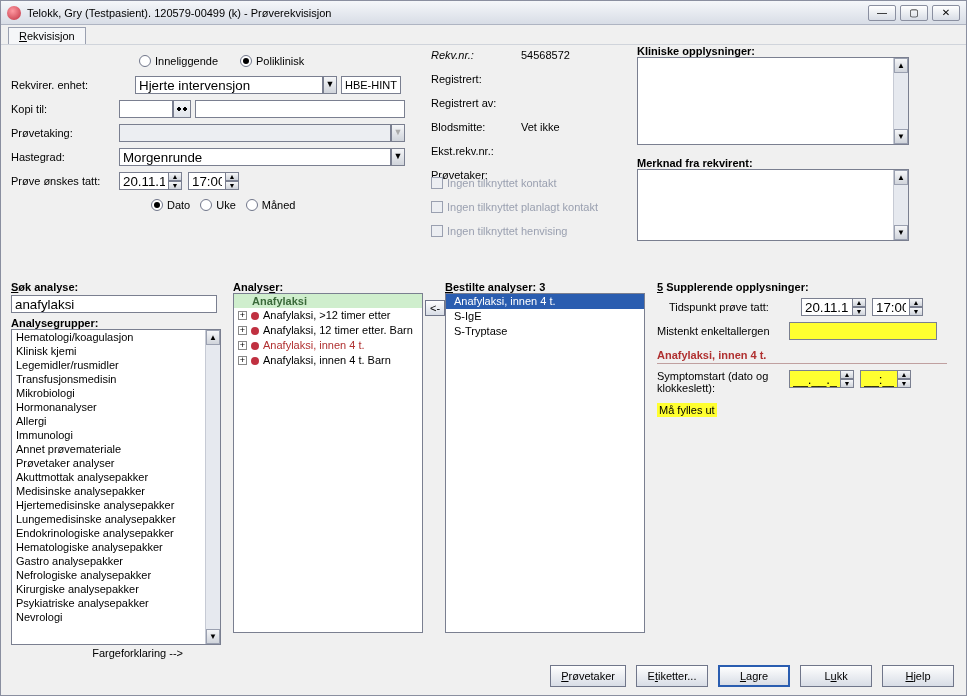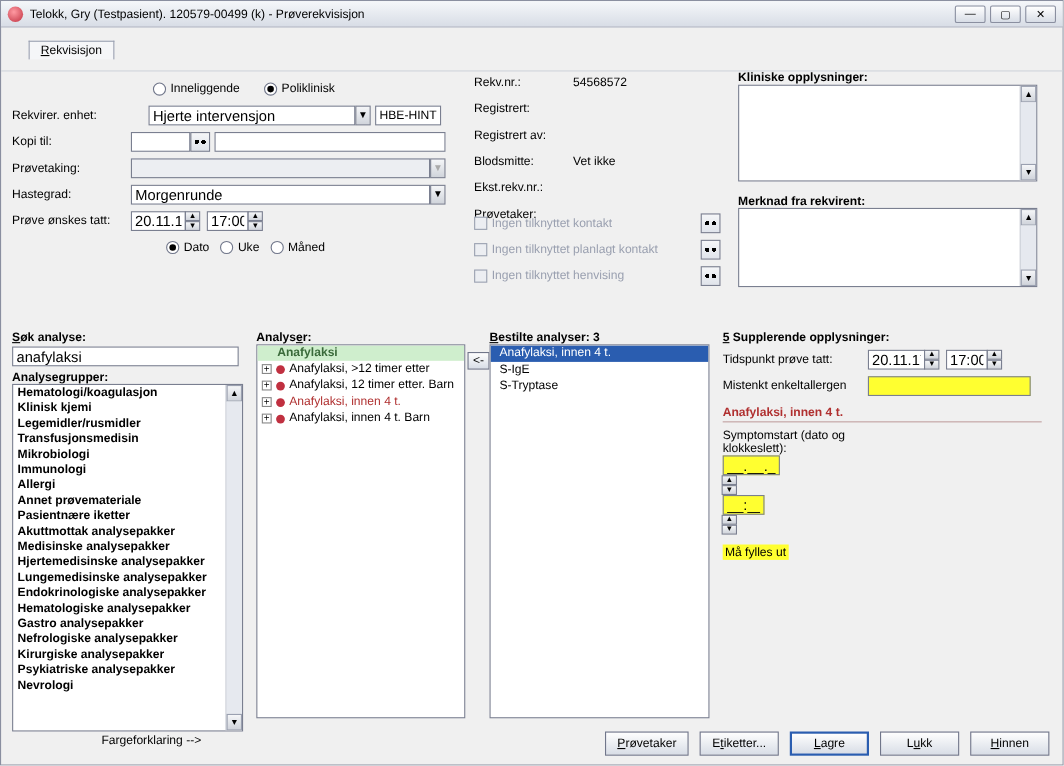--- a/index.html
+++ b/index.html
@@ -30,7 +30,7 @@
   .titlebar .title { flex: 1; }
   .winbtns { display:flex; gap:4px; }
   .winbtn { width:28px; height:16px; border:1px solid #8a8fa0; background:linear-gradient(#fff,#d8dde6); font-size:10px; display:flex;align-items:center;justify-content:center; border-radius:2px; cursor:pointer;}
-  .menubar { height: 40px; padding: 2px 25px; display:flex; align-items:center; border-bottom:1px solid #d0d4db;}
+  .menubar { height: 20px; padding: 2px 7px; display:flex; align-items:center; border-bottom:1px solid #d0d4db;}
   .tab { padding: 2px 10px; border: 1px solid #9aa0b0; border-bottom: none; background: #f5f6f8; position: relative; top:1px;}
   .tab u { text-decoration: underline; }
   .workarea { flex:1; position:relative; padding: 6px 10px 0 10px; }

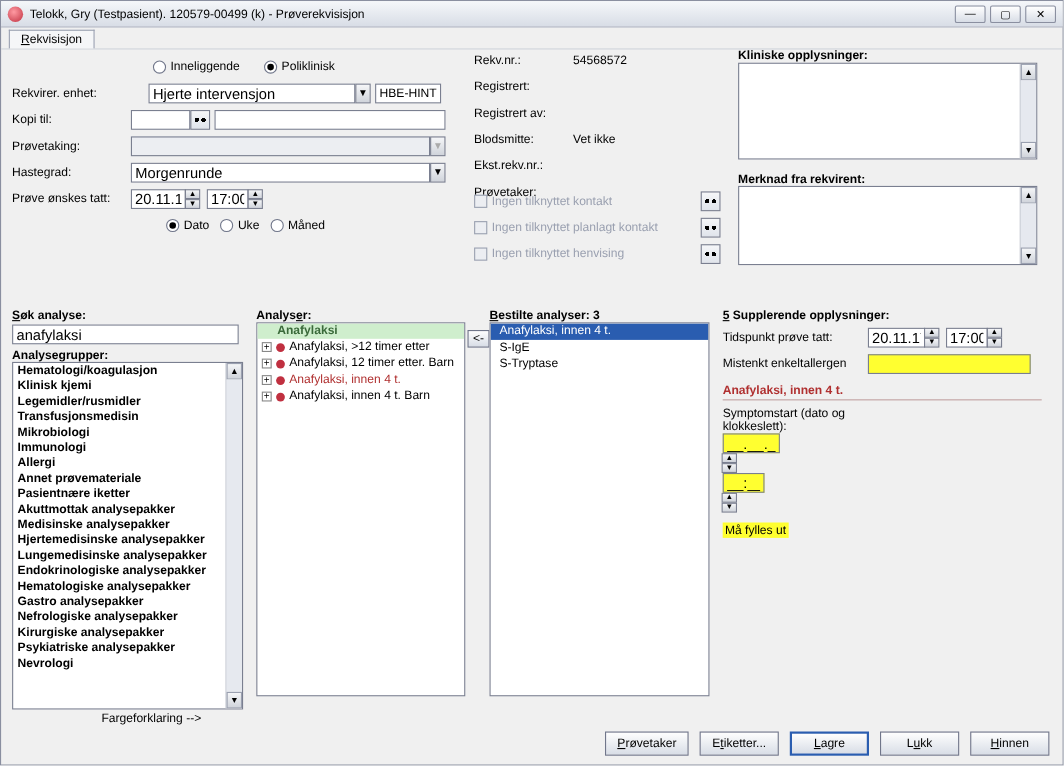--- a/index.html
+++ b/index.html
@@ -166,7 +166,7 @@
 
     <div style="position:absolute; left:430px; top:0; width:230px;">
       <div class="row">
-          <span style="width:90px;">Rekv.nr.:</span>
+          <span style="width:90px;font-style:italic;">Rekv.nr.:</span>
           <span>54568572</span>
         </div>
       <div class="row">

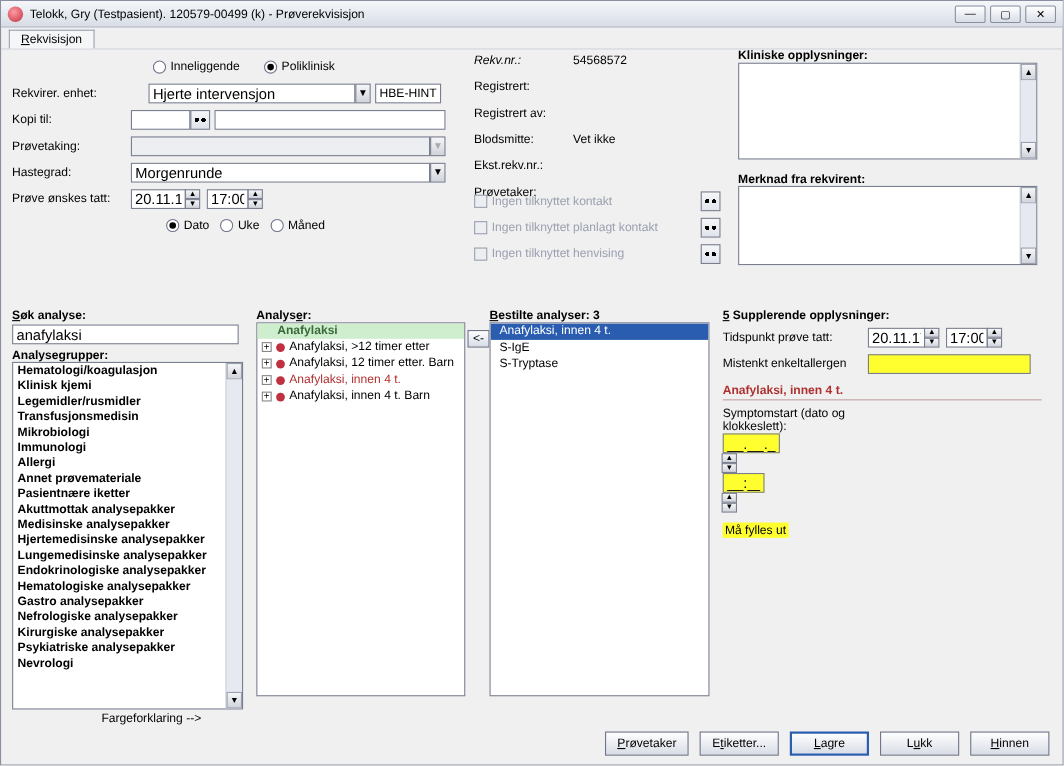--- a/index.html
+++ b/index.html
@@ -213,7 +213,7 @@
         </div>
     </div>
 
-    <div style="position:absolute; left:670px; top:0; width:272px;">
+    <div style="position:absolute; left:636px; top:0; width:272px;">
       <div class="bold">Kliniske opplysninger:</div>
       <div class="textarea scroll-y" style="height:88px;">
         <div class="scrollbar">

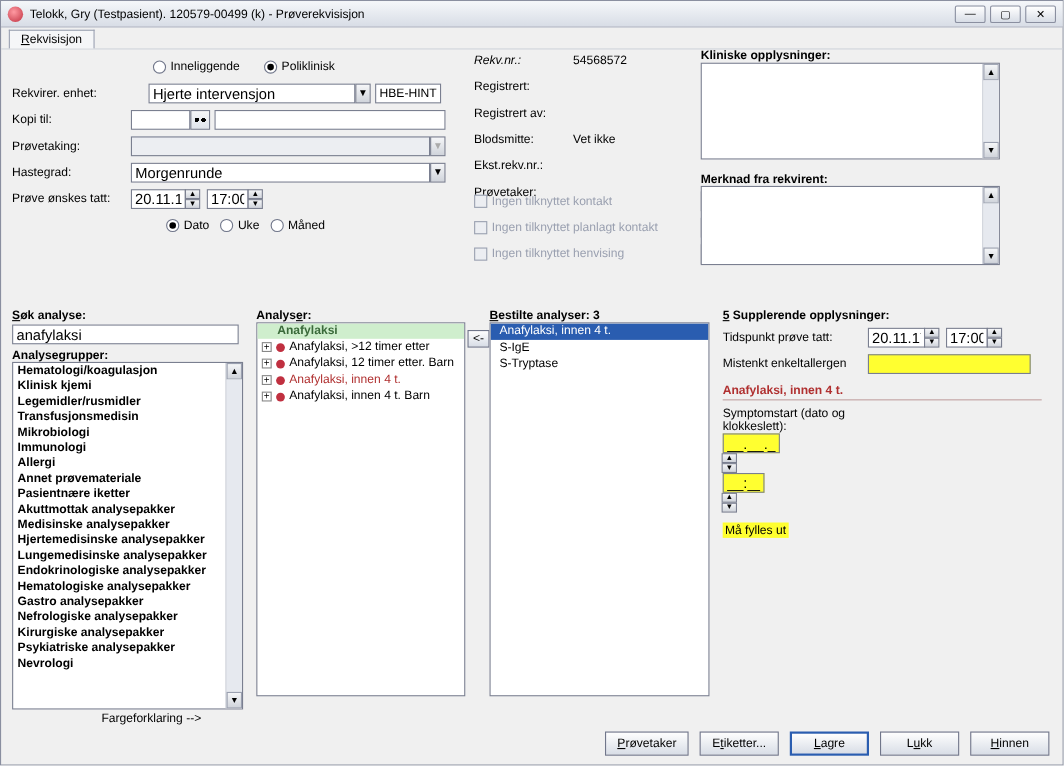--- a/index.html
+++ b/index.html
@@ -325,7 +325,7 @@
     <div style="position:absolute; left:656px; top:236px; width:290px;">
       <div class="bold"><span class="ul">5</span> Supplerende opplysninger:</div>
 
-      <div class="row" style="margin-top:4px;">
+      <div class="row" style="margin-top:4px;margin-left:12px;">
         <span style="width:132px;">Tidspunkt prøve tatt:</span>
         <input class="spin" style="width: 52px;" value="20.11.17">
         <span class="spinbtns">

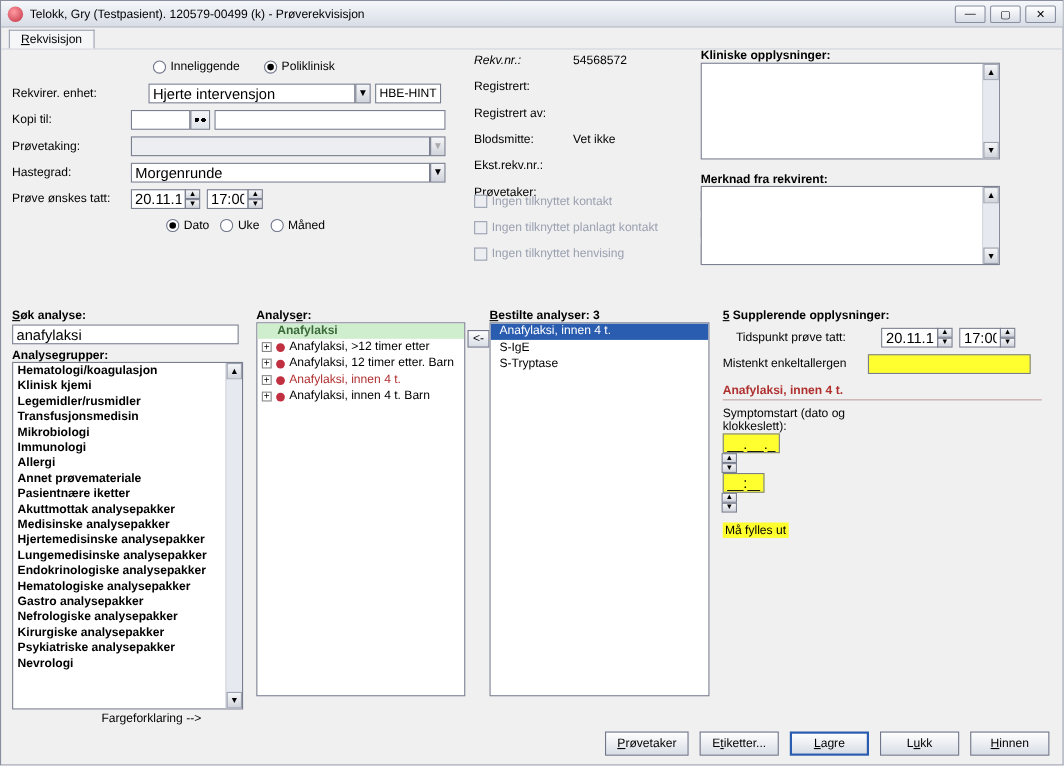--- a/index.html
+++ b/index.html
@@ -237,7 +237,7 @@
       <div class="bold"><span class="ul">S</span>øk analyse:</div>
       <input class="field" style="width: 206px; margin-top: 2px;" value="anafylaksi">
       <div class="bold" style="margin-top:4px;">Analysegrupper:</div>
-      <div class="listbox scroll-y" style="height:316px; width:210px;font-weight:bold;">
+      <div class="listbox scroll-y" style="height:316px; width:210px;">
         <div id="grupper-items">
             <div class="item">Hematologi/koagulasjon</div>
             <div class="item">Klinisk kjemi</div>

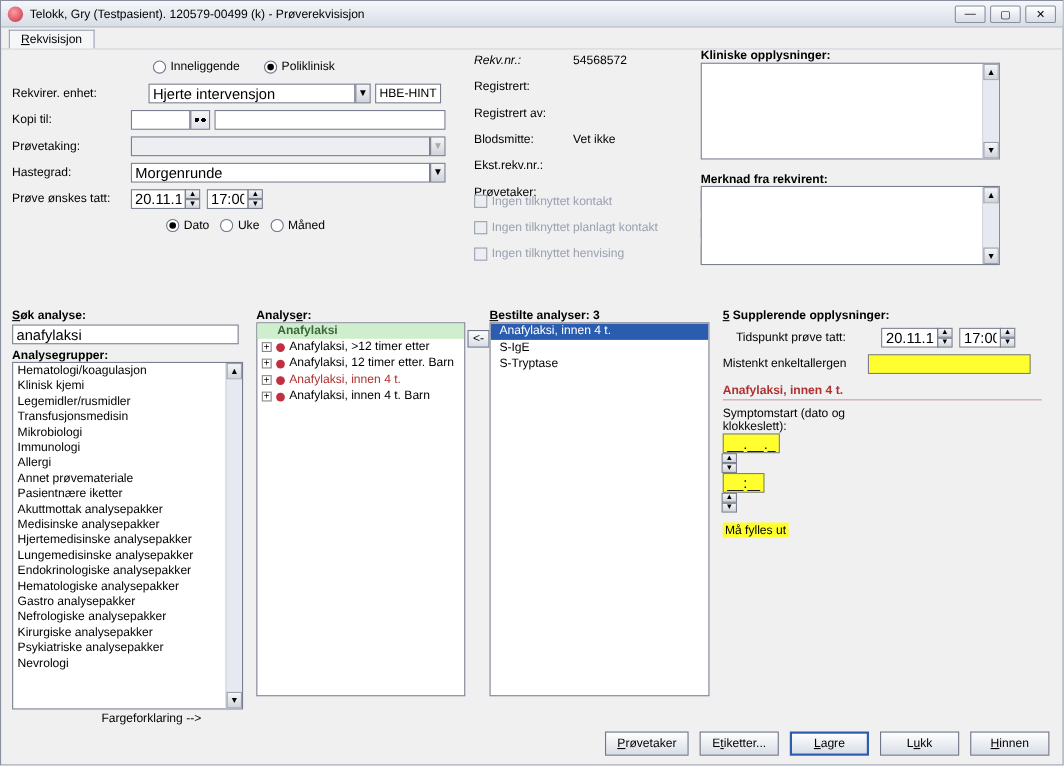--- a/index.html
+++ b/index.html
@@ -350,7 +350,7 @@
         <div style="border-top:1px solid #c0a0a0; margin-top:2px;"></div>
       </div>
 
-      <div class="row" style="align-items:flex-start; margin-top:6px;flex-direction:column;">
+      <div class="row" style="align-items:flex-start; margin-top:6px;">
         <span style="width:132px;">Symptomstart (dato og klokkeslett):</span>
         <input class="spin hl-yellow" style="width: 52px;" value="__.__.__">
         <span class="spinbtns">

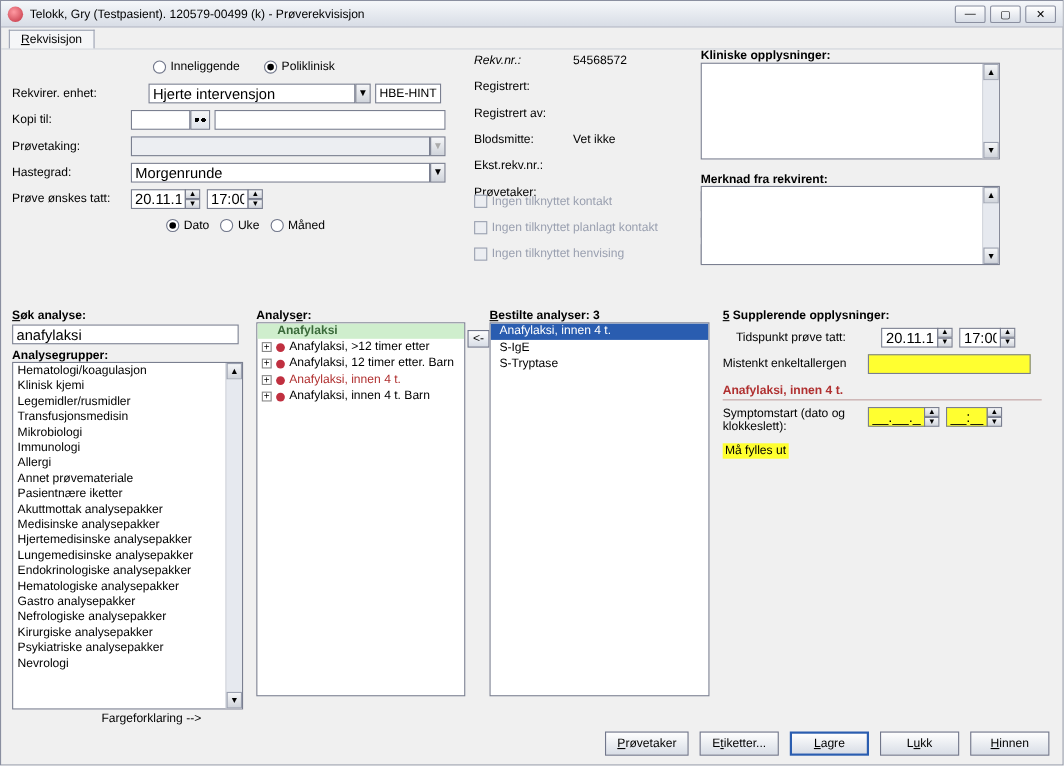--- a/index.html
+++ b/index.html
@@ -244,6 +244,7 @@
             <div class="item">Legemidler/rusmidler</div>
             <div class="item">Transfusjonsmedisin</div>
             <div class="item">Mikrobiologi</div>
+            <div class="item">Hormonanalyser</div>
             <div class="item">Immunologi</div>
             <div class="item">Allergi</div>
             <div class="item">Annet prøvemateriale</div>

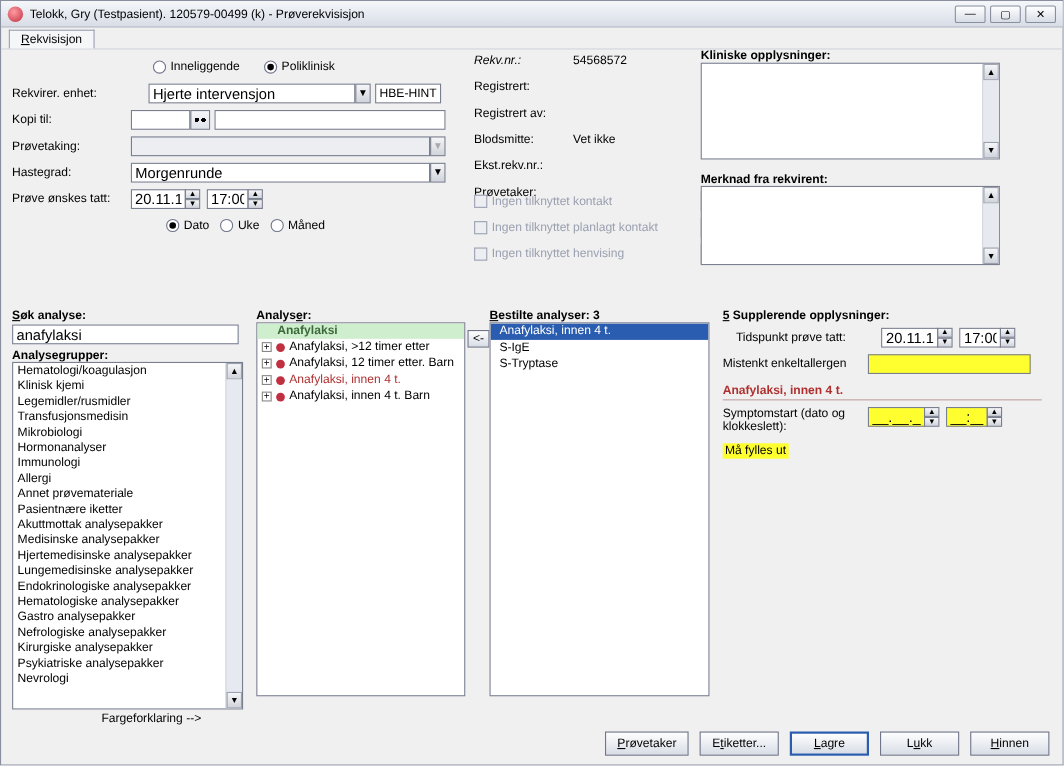--- a/index.html
+++ b/index.html
@@ -245,8 +245,8 @@
             <div class="item">Transfusjonsmedisin</div>
             <div class="item">Mikrobiologi</div>
             <div class="item">Hormonanalyser</div>
+            <div class="item">Allergi</div>
             <div class="item">Immunologi</div>
-            <div class="item">Allergi</div>
             <div class="item">Annet prøvemateriale</div>
             <div class="item">Pasientnære iketter</div>
             <div class="item">Akuttmottak analysepakker</div>

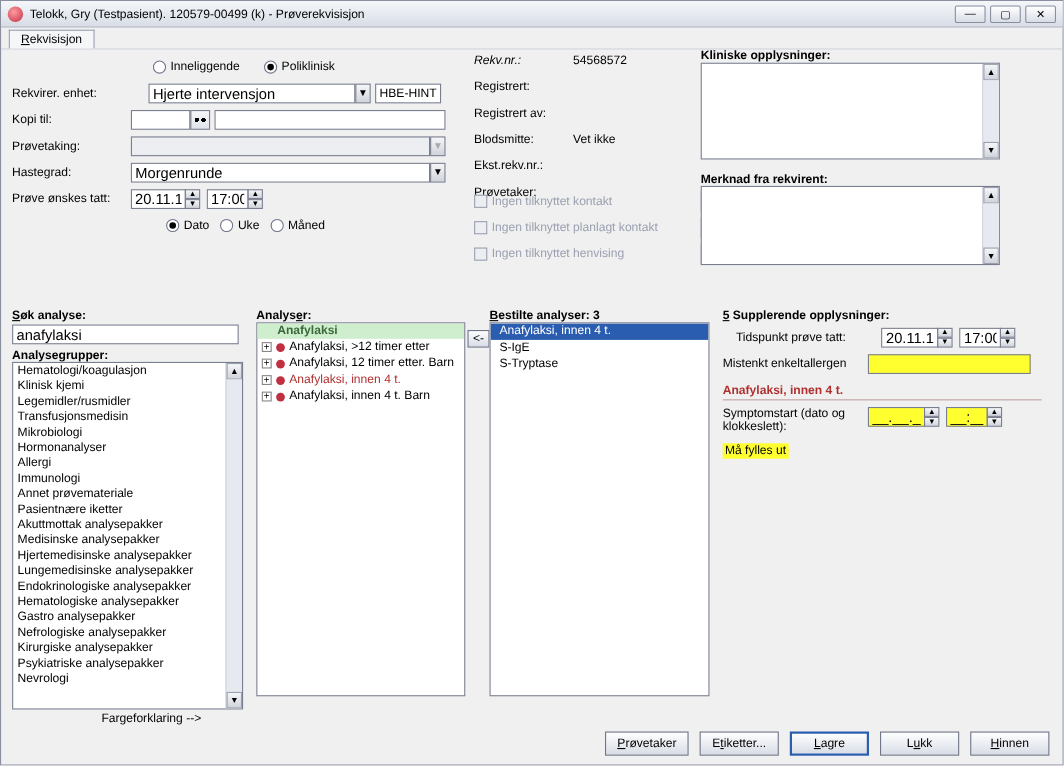--- a/index.html
+++ b/index.html
@@ -248,7 +248,7 @@
             <div class="item">Allergi</div>
             <div class="item">Immunologi</div>
             <div class="item">Annet prøvemateriale</div>
-            <div class="item">Pasientnære iketter</div>
+            <div class="item">Prøvetaker analyser</div>
             <div class="item">Akuttmottak analysepakker</div>
             <div class="item">Medisinske analysepakker</div>
             <div class="item">Hjertemedisinske analysepakker</div>

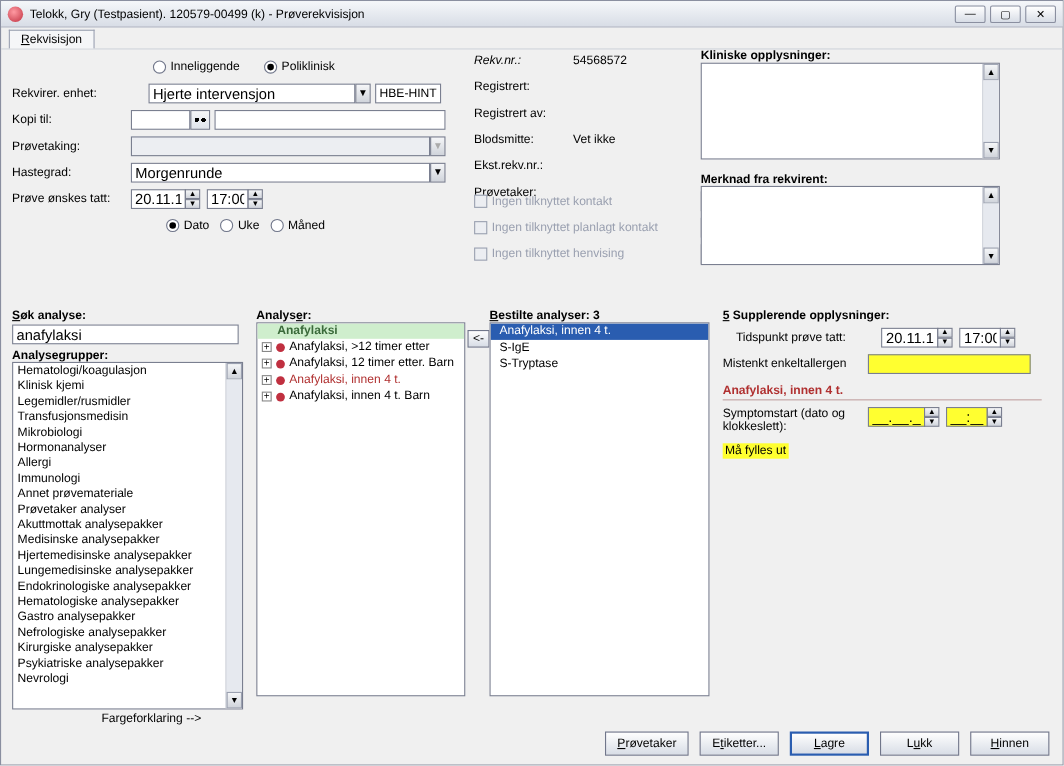--- a/index.html
+++ b/index.html
@@ -392,7 +392,7 @@
         </div>
       <div class="button">
           <span class="ul">H</span>
-          <span>innen</span>
+          <span>jelp</span>
         </div>
     </div>
 

